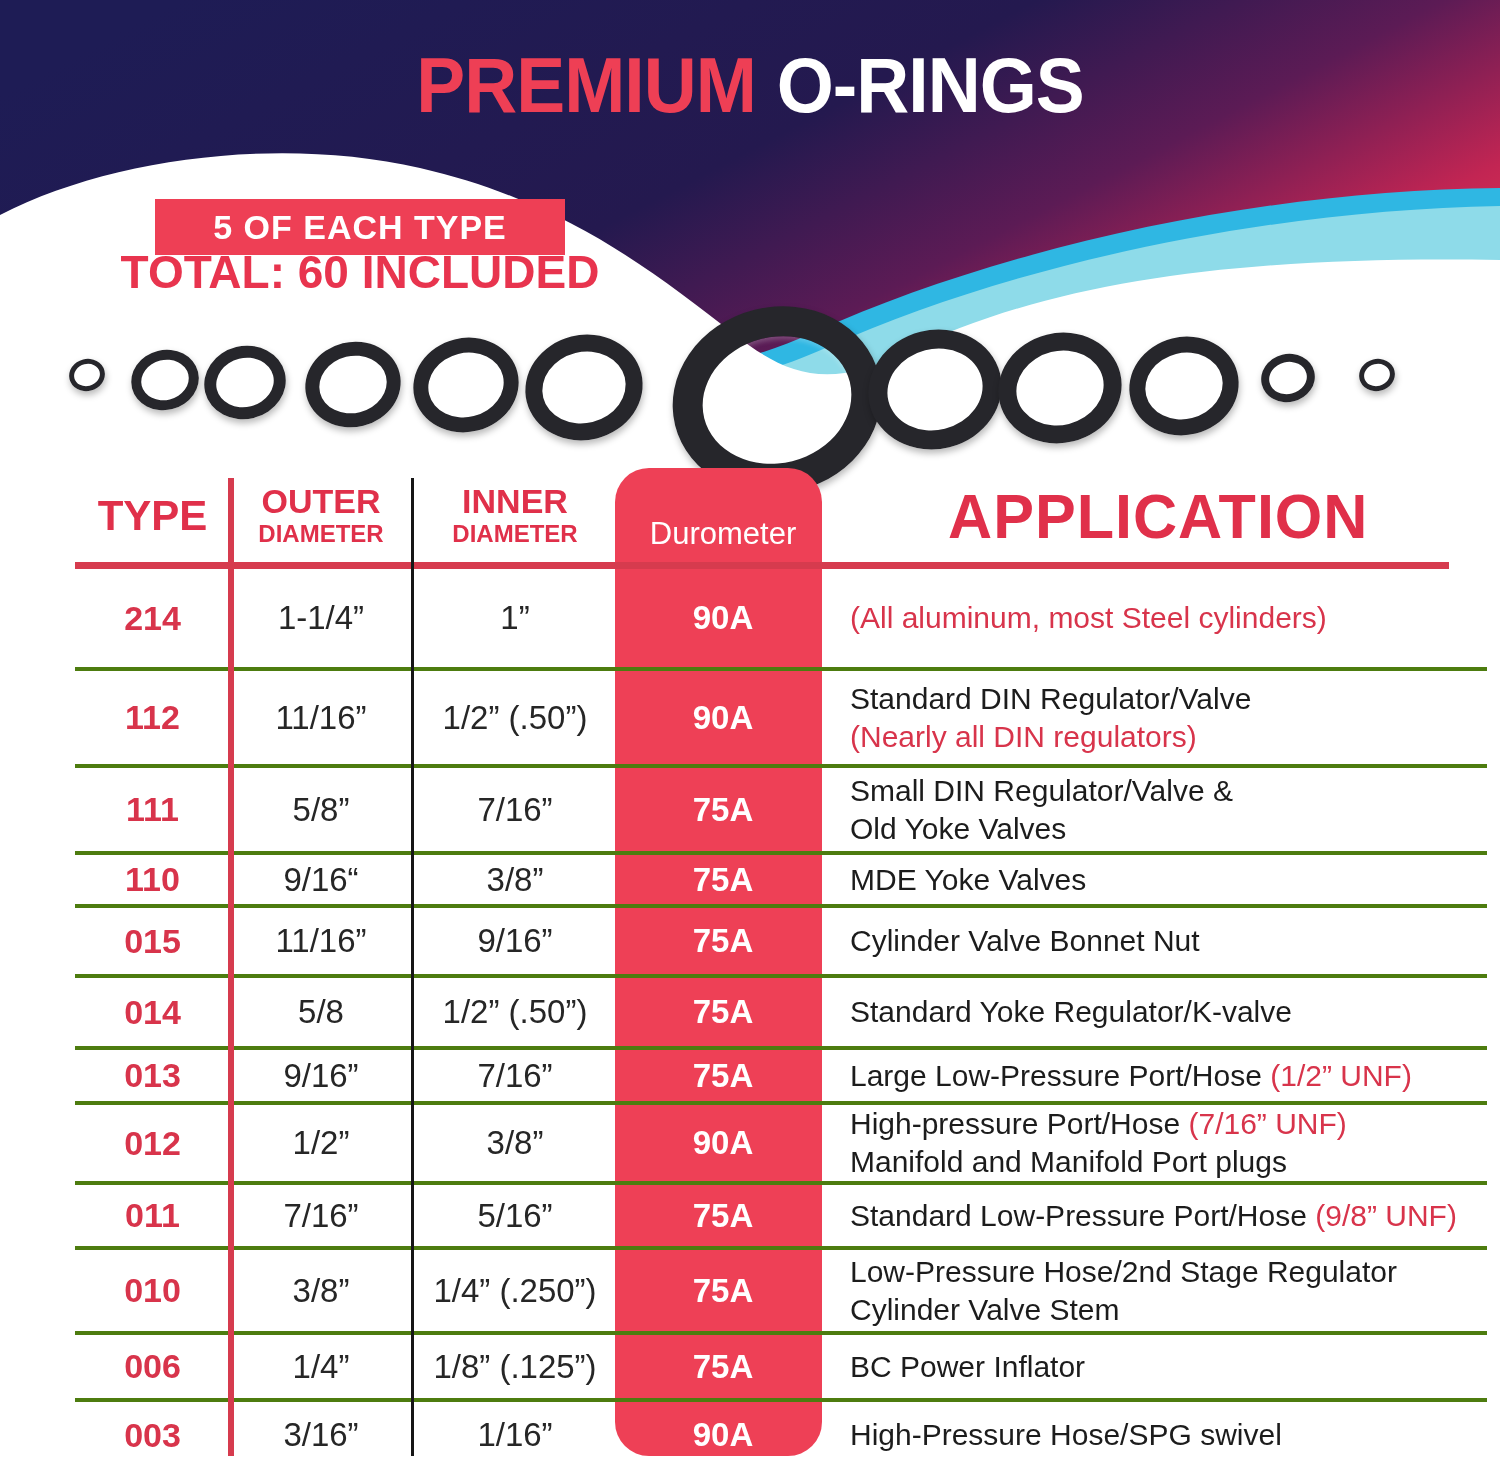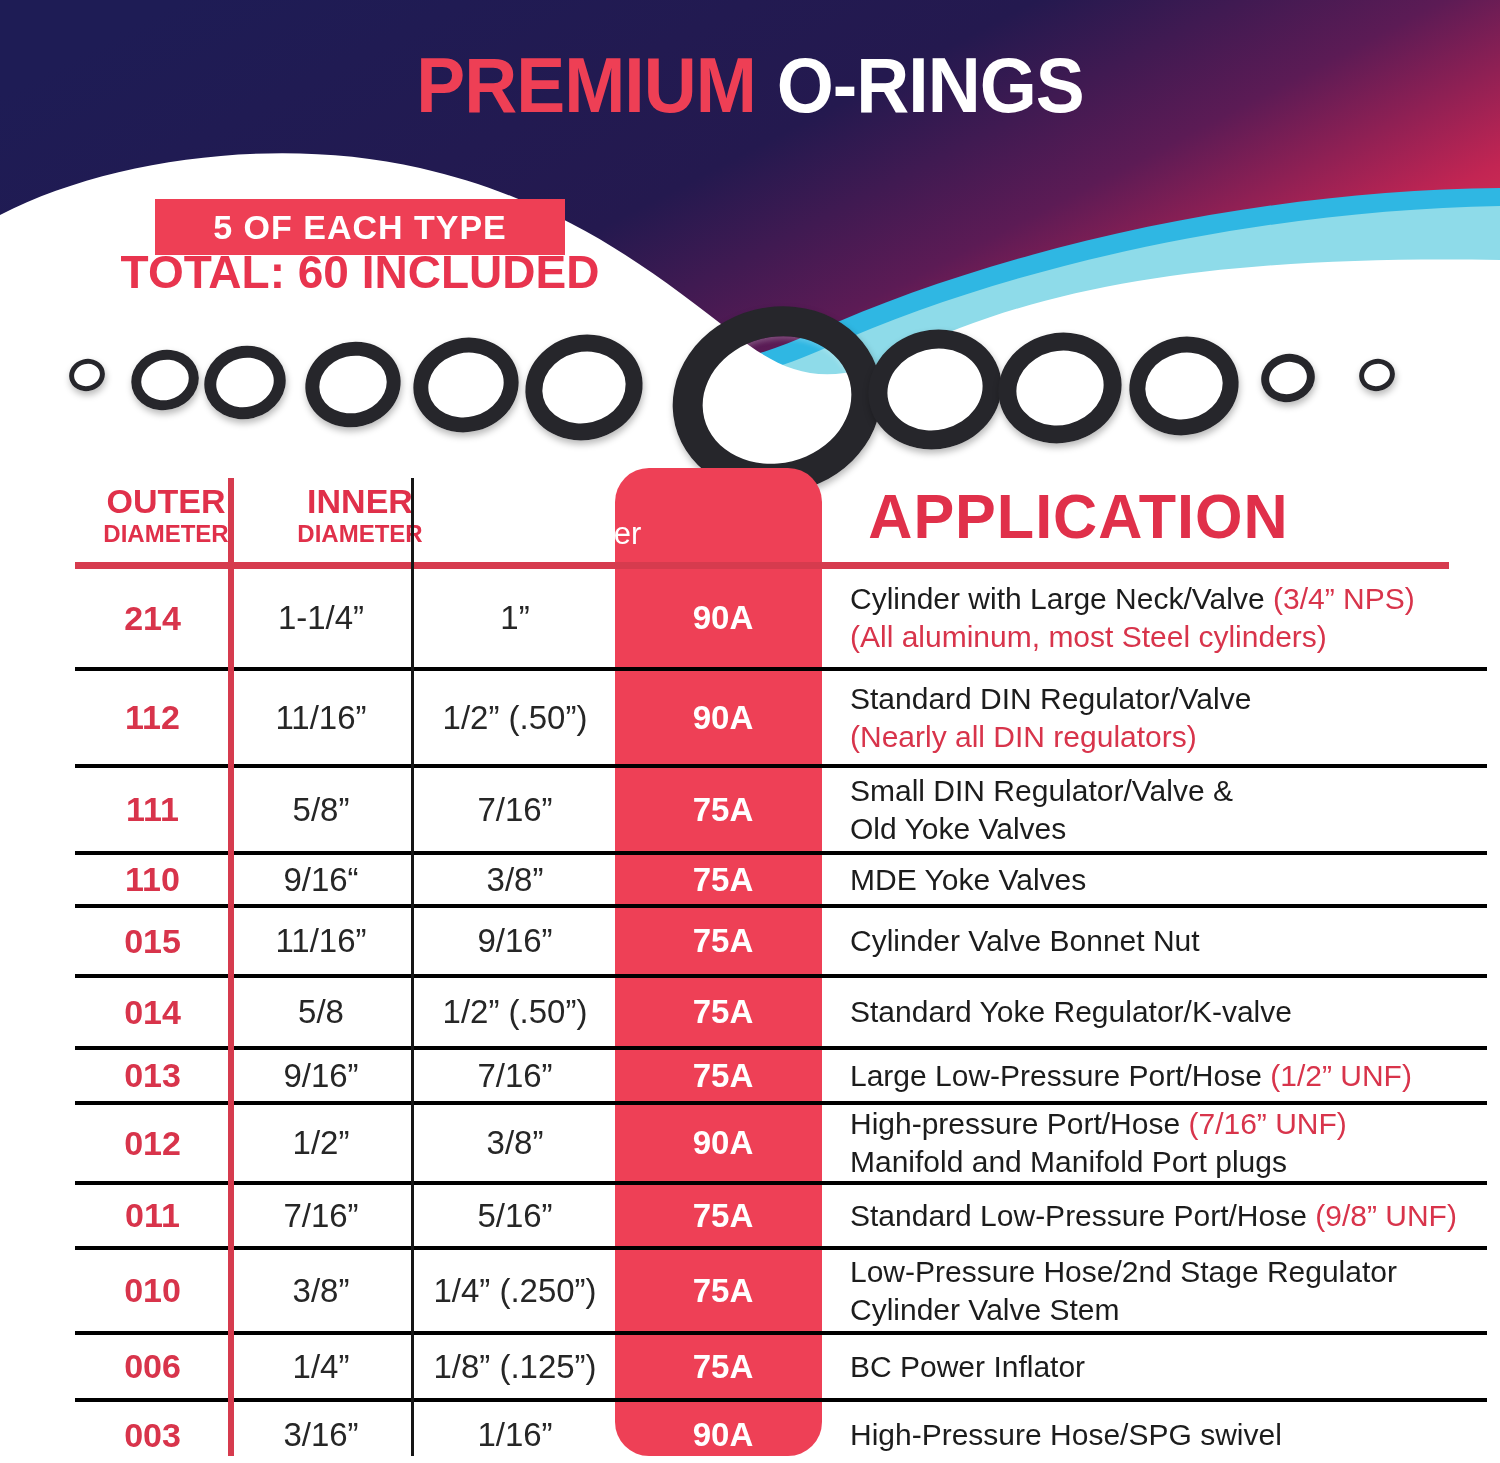--- a/index.html
+++ b/index.html
@@ -115,6 +115,9 @@
   <div class="pill"></div>
 
   <div class="thead">
+    <div class="hcell col-type">
+      <span class="h-type">TYPE</span>
+    </div>
     <div class="hcell col-outer">
       <span class="h-big">OUTER</span>
       <span class="h-small">DIAMETER</span>

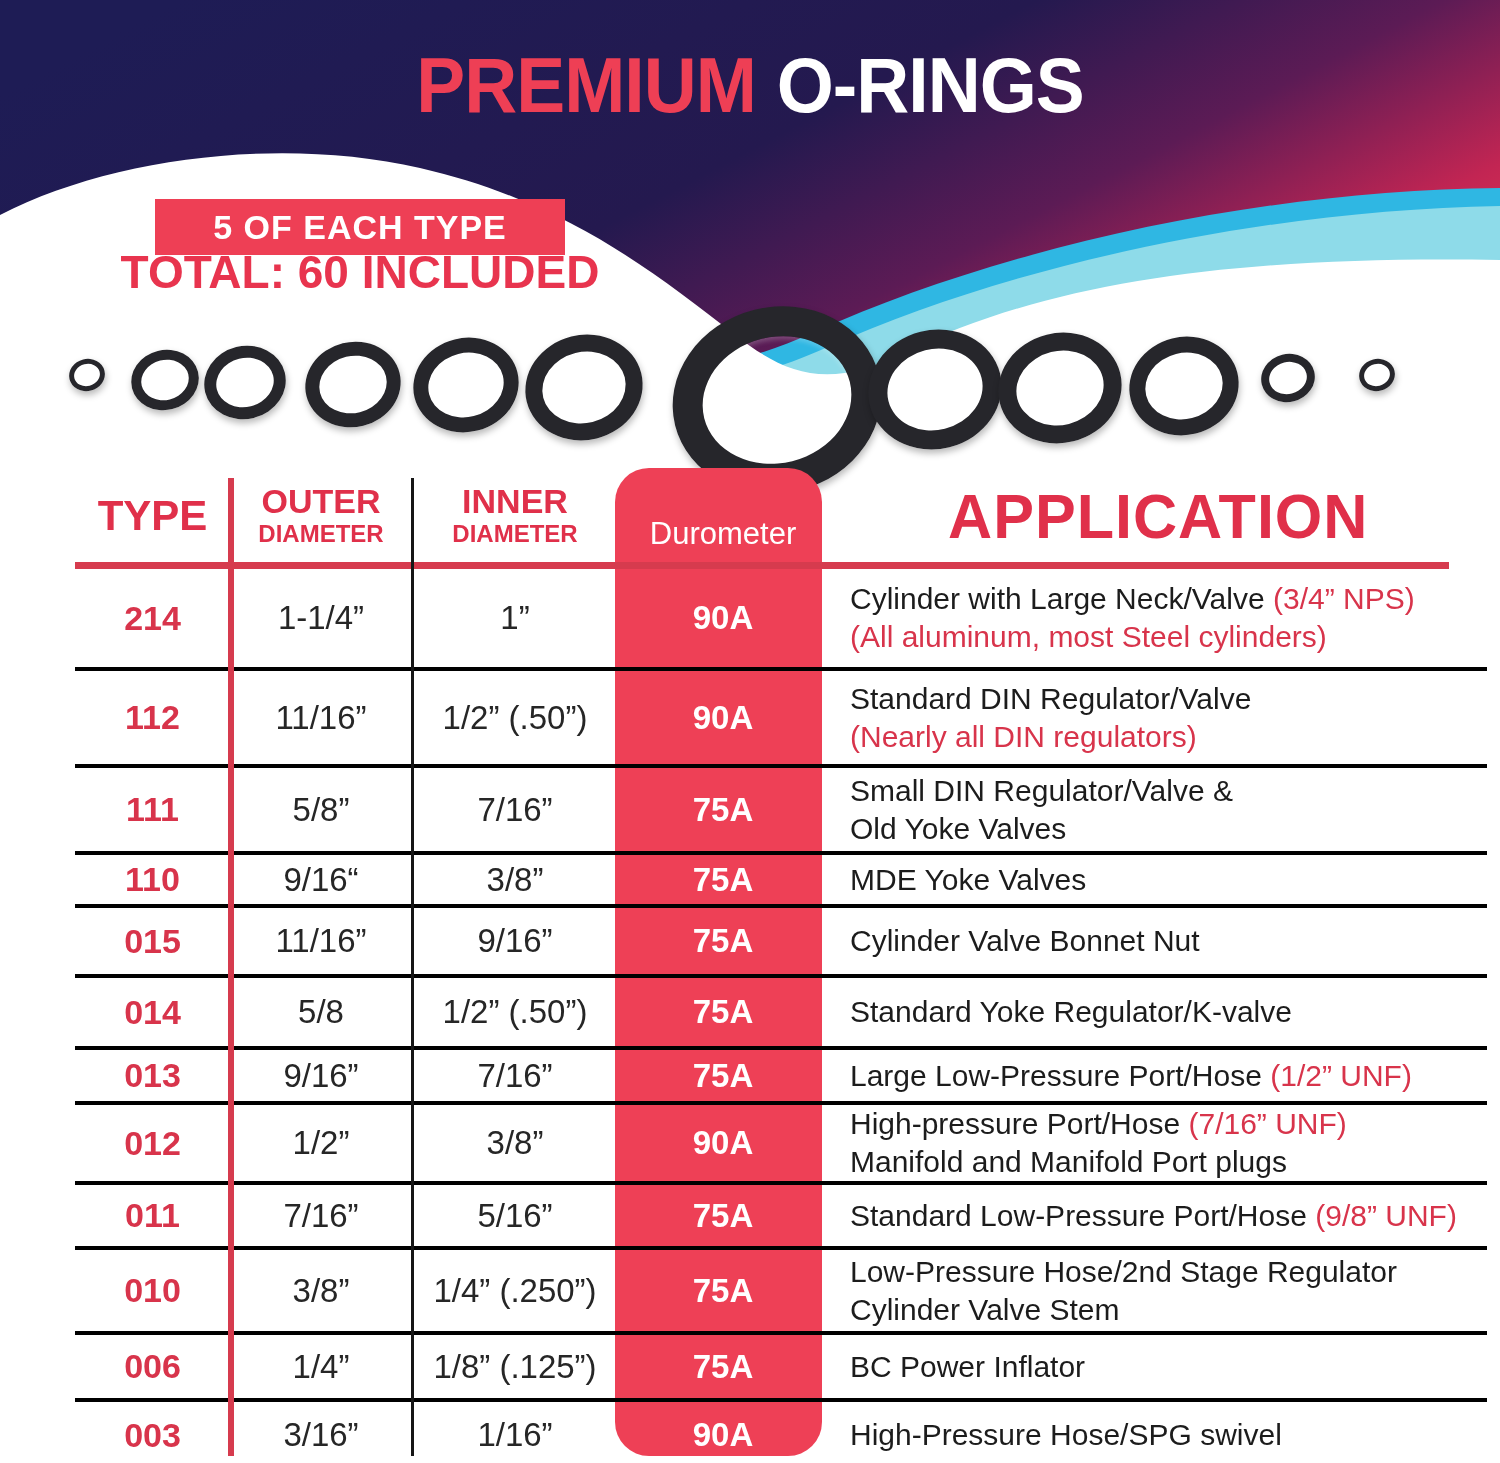--- a/index.html
+++ b/index.html
@@ -59,7 +59,7 @@
   .h-small{font-size:24px;font-weight:800;line-height:30px;}
   .h-duro{color:#ffffff;font-size:31px;font-weight:400;margin-top:36px;}
   .h-app{font-size:63px;font-weight:800;letter-spacing:1px;transform:scaleX(.97);transform-origin:left center;justify-content:center;align-items:center;}
-  .trow{display:flex;align-items:center;border-bottom:4px solid #000000;box-sizing:border-box;}
+  .trow{display:flex;align-items:center;border-bottom:4px solid #4d7c0f;box-sizing:border-box;}
   .trow:last-child{border-bottom:none;}
   .r0{height:102px;} .r1{height:97px;} .r2{height:87px;} .r3{height:53px;}
   .r4{height:70px;} .r5{height:72px;} .r6{height:55px;} .r7{height:80px;}

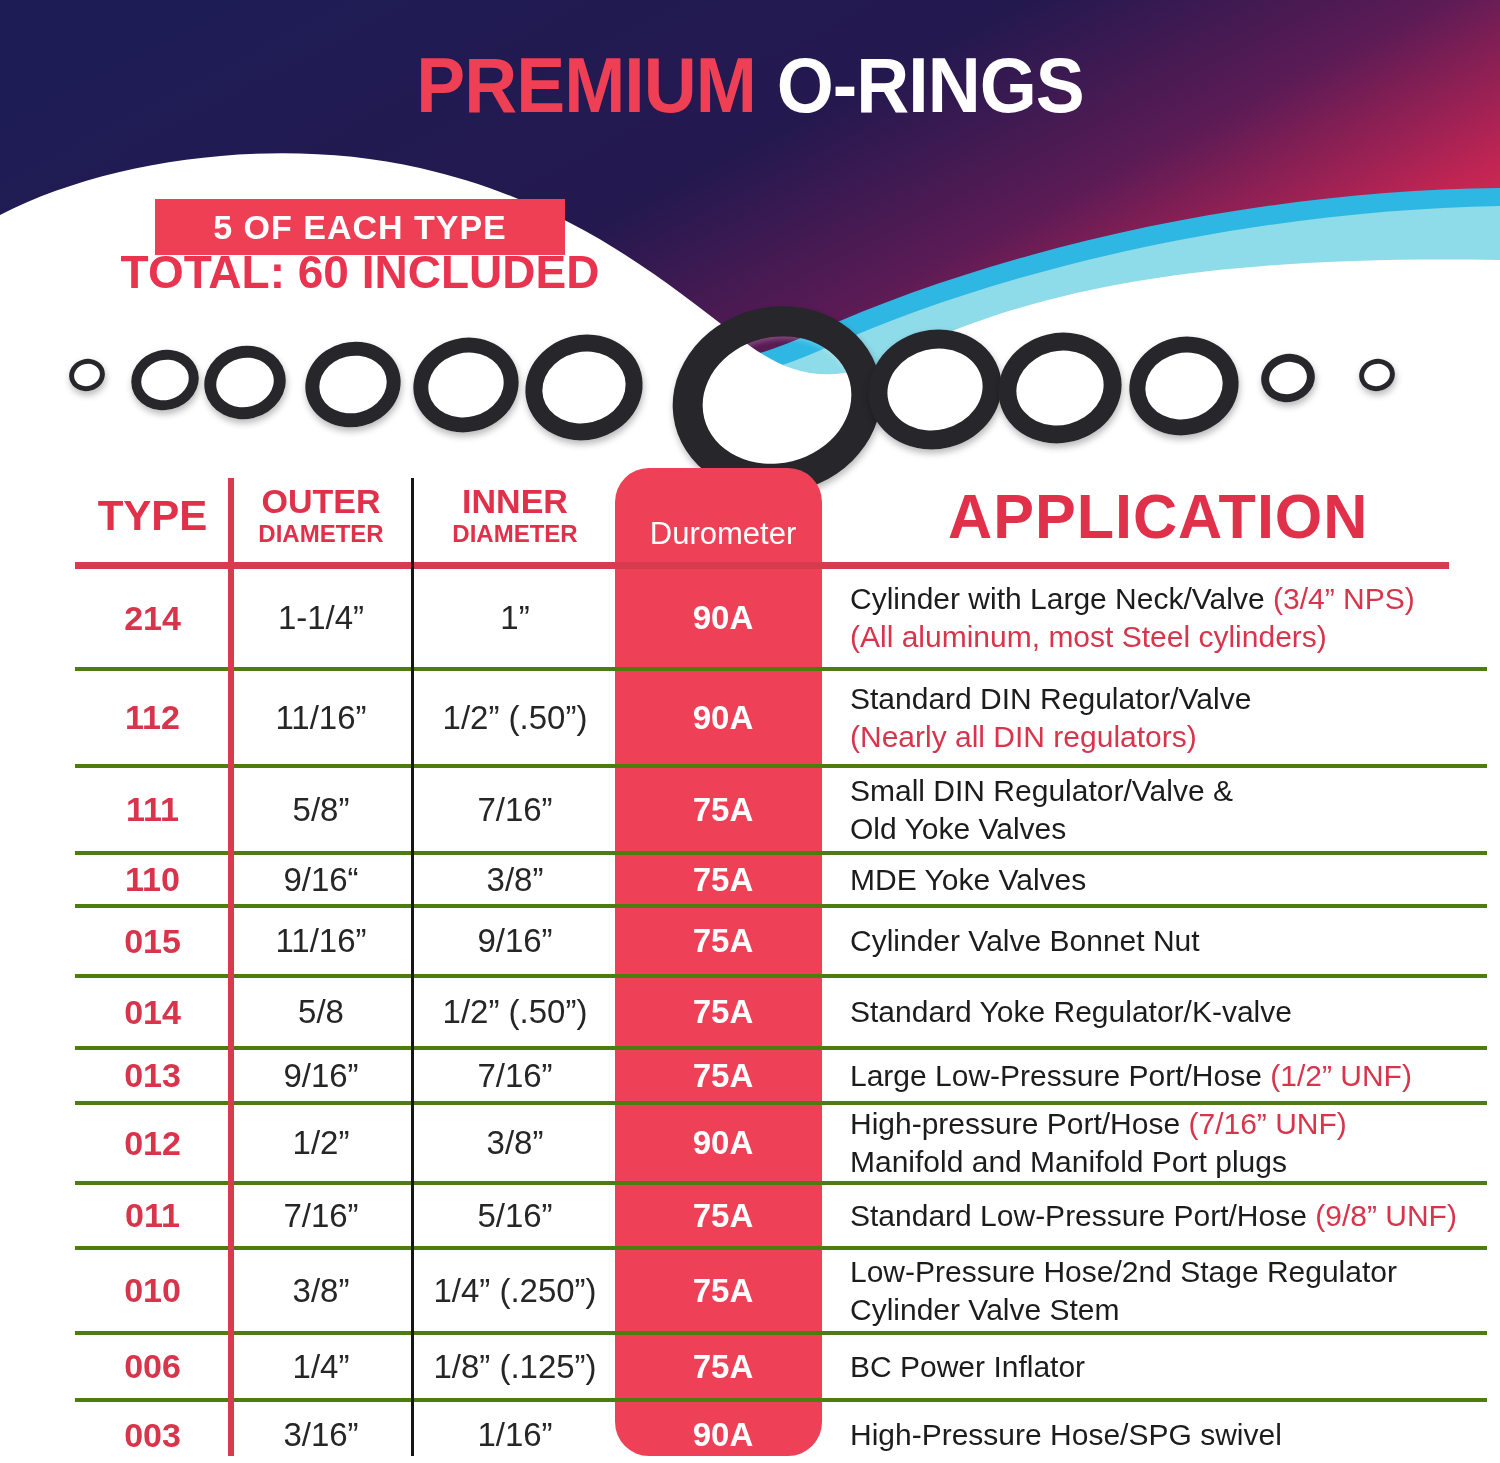--- a/index.html
+++ b/index.html
@@ -140,7 +140,6 @@
         <div class="c-dim col-inner">1”</div>
         <div class="c-duro col-duro">90A</div>
         <div class="c-app col-app">
-          <div><span class="seg-d">Cylinder with Large Neck/Valve </span><span class="seg-r">(3/4” NPS)</span></div>
           <div><span class="seg-r">(All aluminum, most Steel cylinders)</span></div>
         </div>
       </div>

